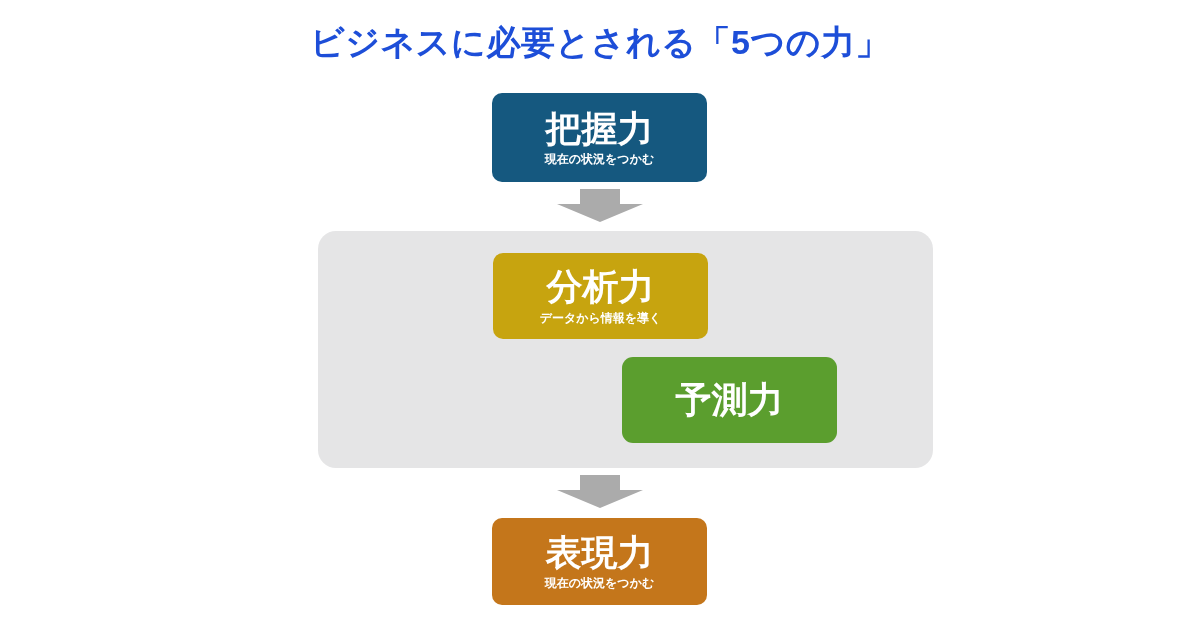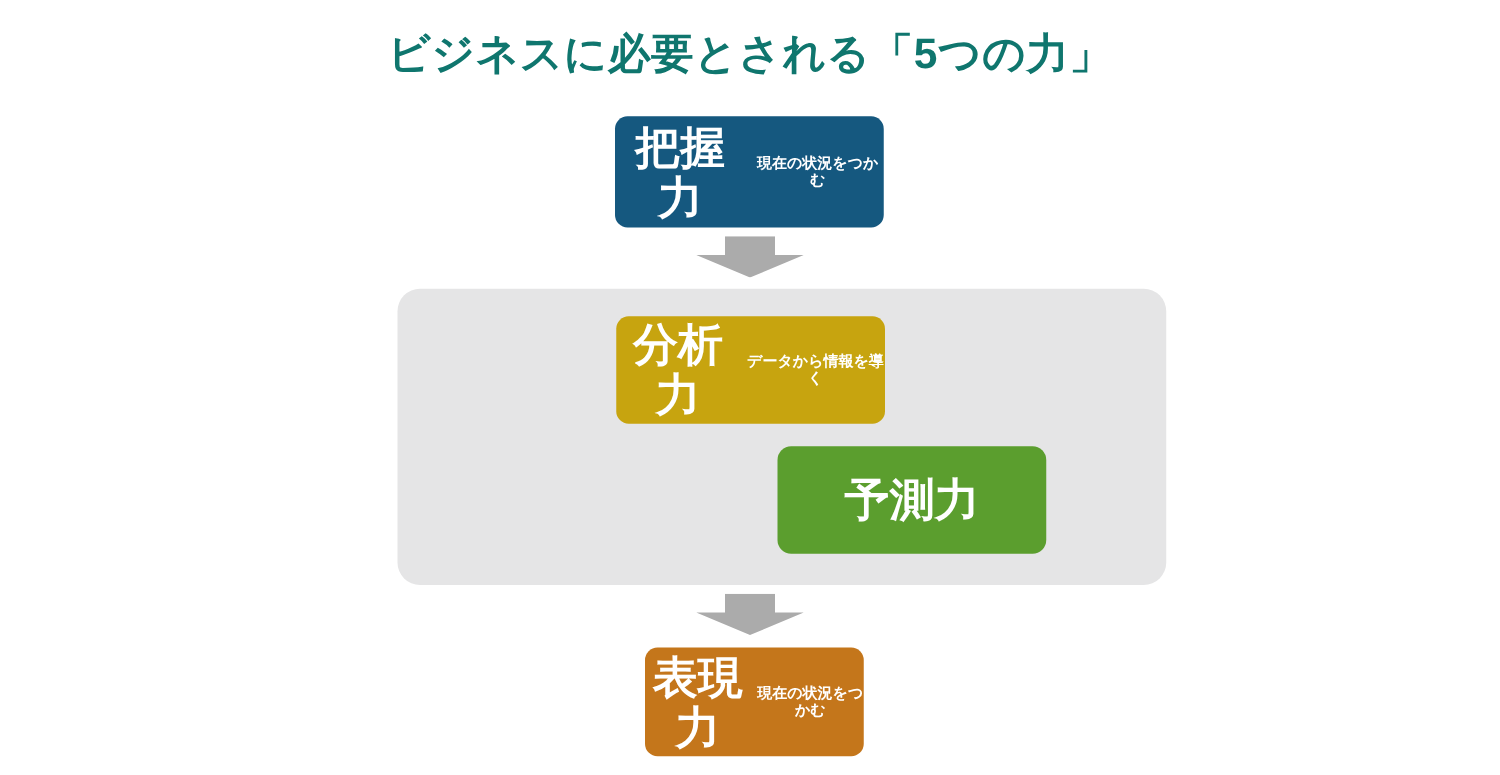--- a/index.html
+++ b/index.html
@@ -75,7 +75,7 @@
 
 <div class="canvas">
 
-  <h1 class="title" style="color: #0f766e;">ビジネスに必要とされる「5つの力」</h1>
+  <h1 class="title" style="color: #1d4ed8;">ビジネスに必要とされる「5つの力」</h1>
 
   <div class="card card-grasp" style="background-color: rgb(21, 88, 127);">
     <div class="card-label">把握力</div>

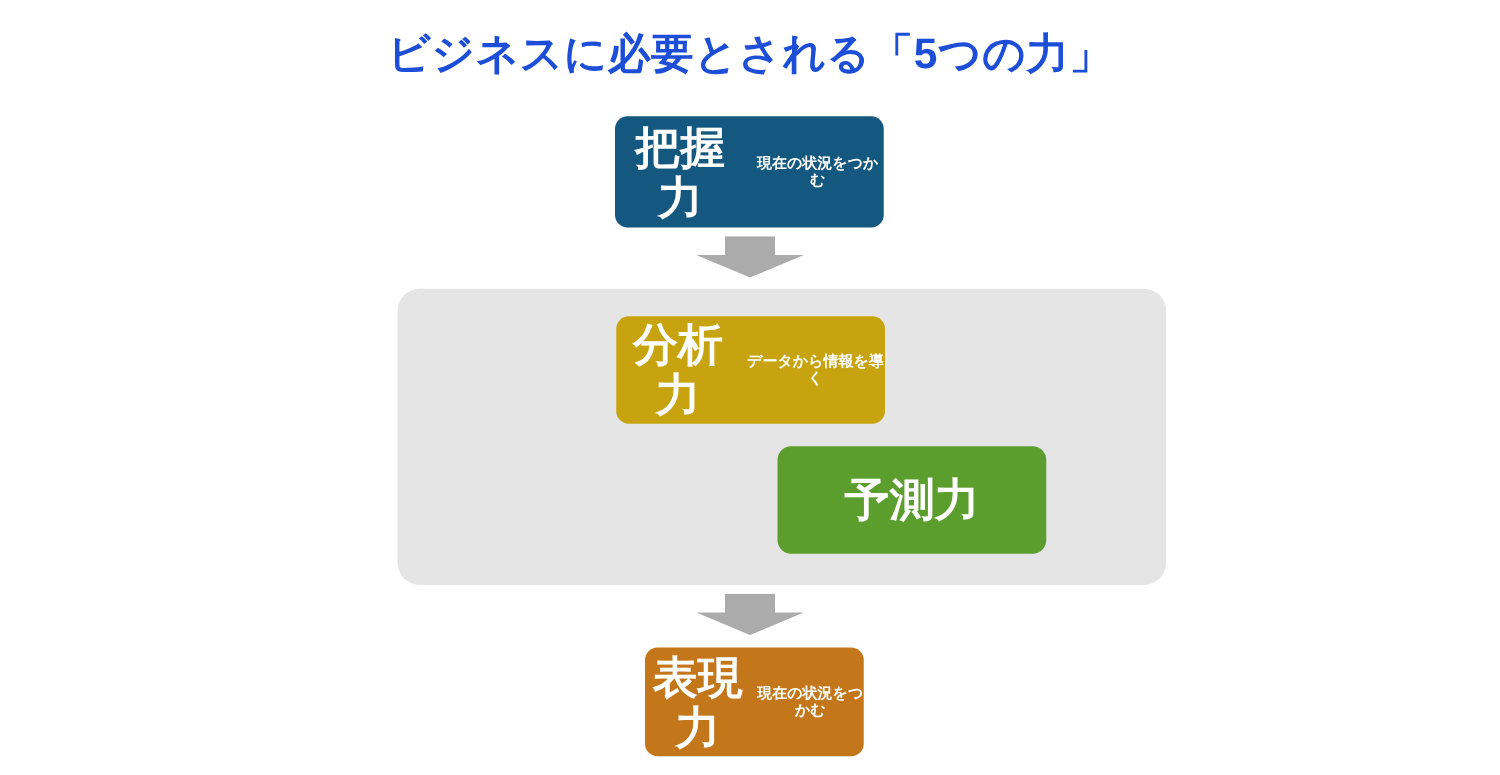--- a/index.html
+++ b/index.html
@@ -33,6 +33,7 @@
     color: #ffffff;
     text-align: center;
     display: flex;
+    flex-direction: column;
     align-items: center;
     justify-content: center;
     gap: 5px;

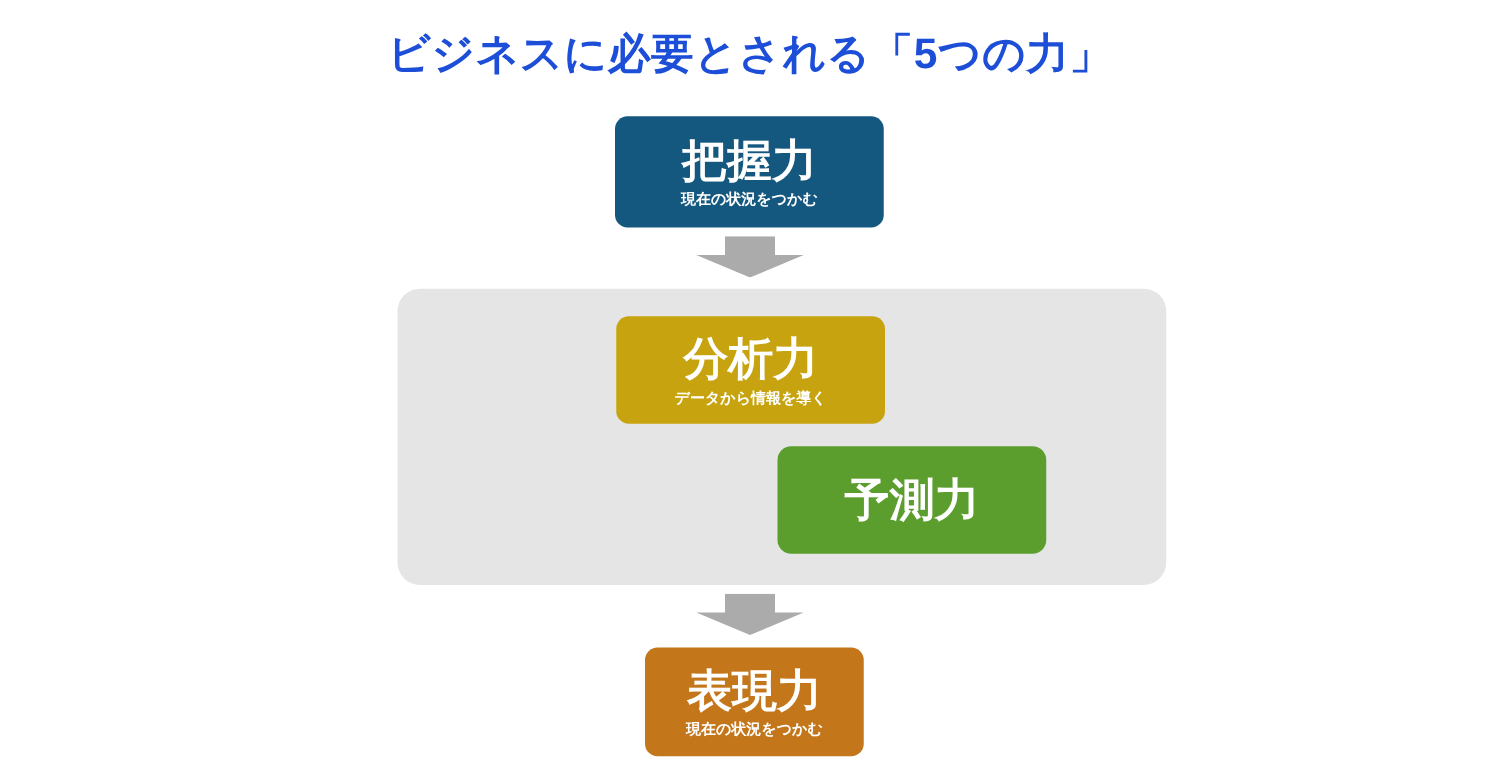--- a/index.html
+++ b/index.html
@@ -60,7 +60,7 @@
   .card-analysis   { left: 175px; top: 22px;  width: 215px; height: 86px; }
   .card-selection  { left: 47px;  top: 126px; width: 215px; height: 86px; }
   .card-prediction { left: 304px; top: 126px; width: 215px; height: 86px; border-radius: 11px; }
-  .card-expression { left: 492px; top: 518px; width: 175px; height: 87px; margin-left: 24px; }
+  .card-expression { left: 492px; top: 518px; width: 215px; height: 87px; }
   .arrow {
     position: absolute;
     left: 557px;

